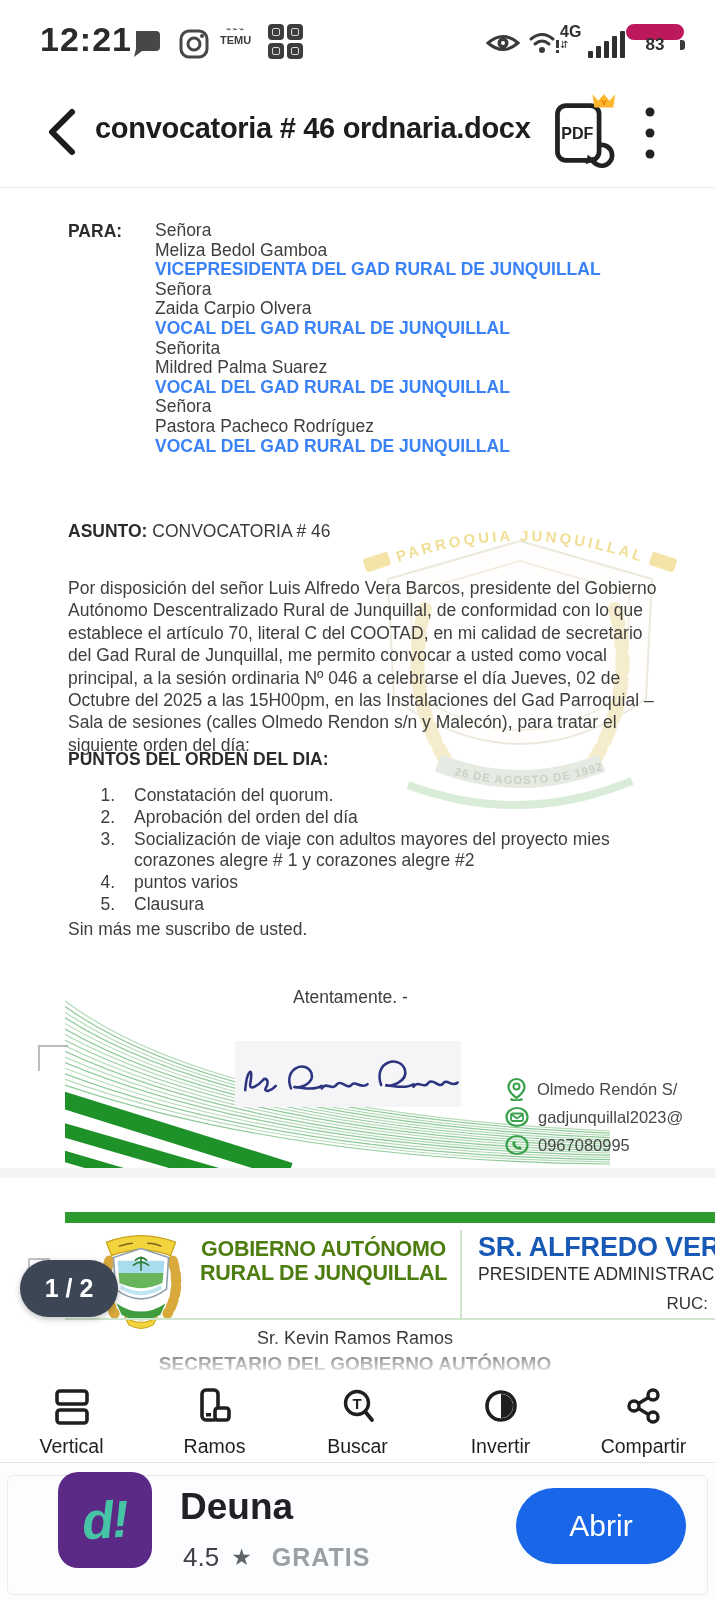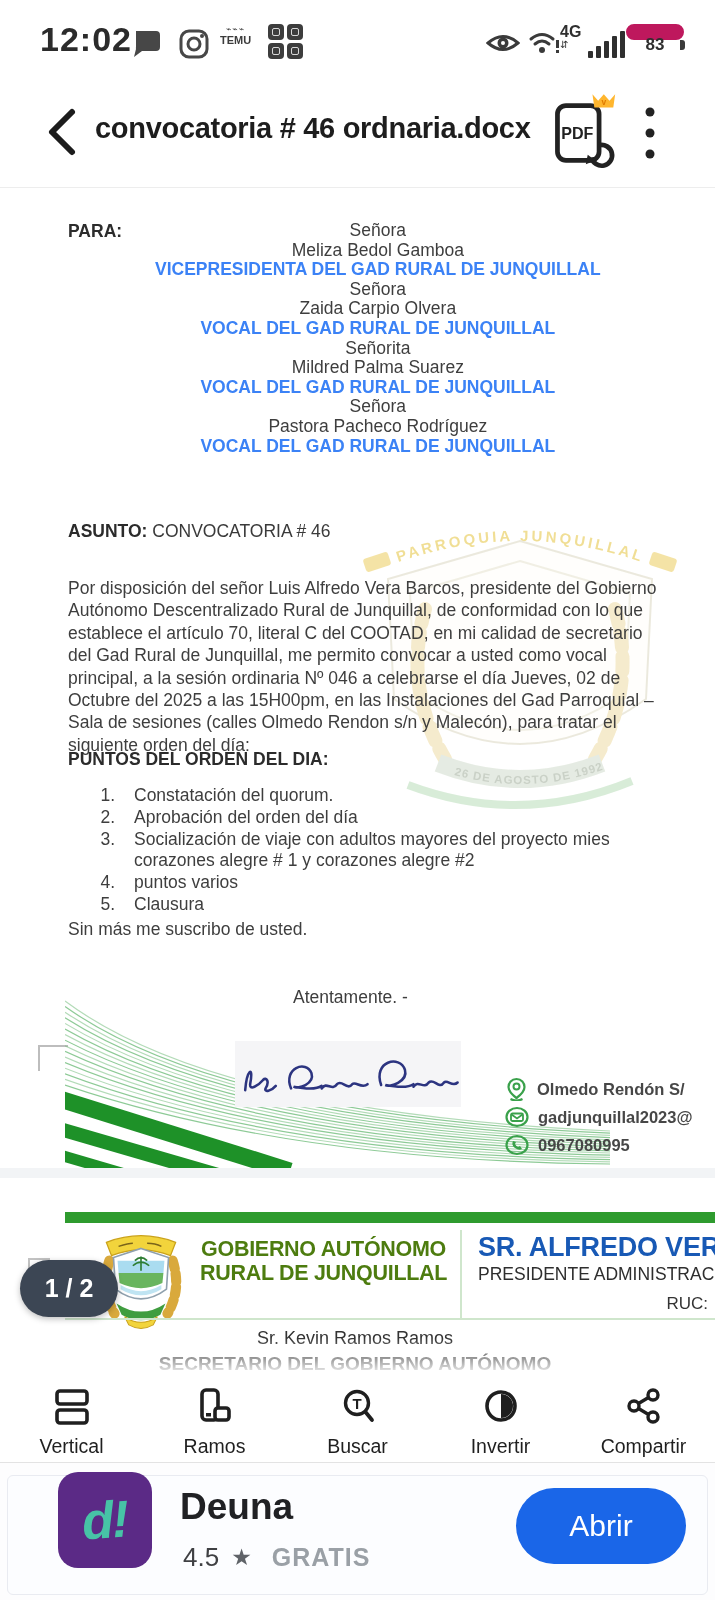--- a/index.html
+++ b/index.html
@@ -108,7 +108,7 @@
 <div id="screen">
 
   <div id="status-bar">
-    <div class="sb-time">12:02</div>
+    <div class="sb-time">12:21</div>
 
     <svg class="sb-ic" id="ic-chat" width="32" height="32" viewBox="0 0 32 32">
       <path d="M6 3 h20 a4 4 0 0 1 4 4 v12 a4 4 0 0 1 -4 4 h-14 l-8 6 l2 -8 a4 4 0 0 1 0 -2 z" fill="#474747"></path>

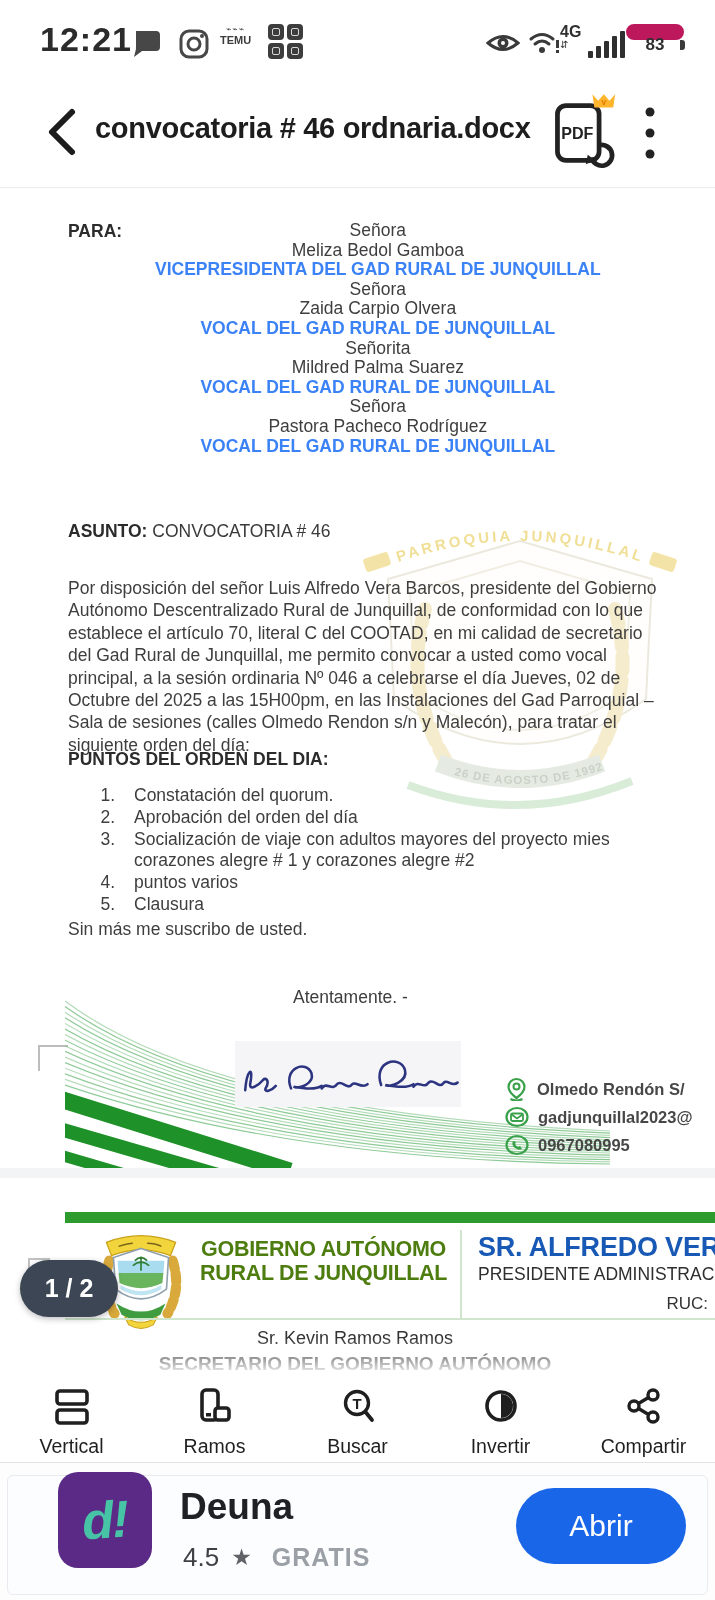--- a/index.html
+++ b/index.html
@@ -41,7 +41,7 @@
   #doc-page1 { position:absolute; left:0; top:189px; width:715px; height:979px; background:#fff; overflow:hidden; }
   .doc-text { color:#3e3e3e; font-size:17.5px; }
   #para-label { position:absolute; left:68px; top:32px; font-weight:700; color:#2c2c2c; font-size:17.5px; }
-  #recipients { position:absolute; left:155px; top:32px; line-height:19.6px; font-size:17.5px; color:#3e3e3e; z-index:2;text-align:center; }
+  #recipients { position:absolute; left:155px; top:32px; line-height:19.6px; font-size:17.5px; color:#3e3e3e; z-index:2; }
   #recipients .role { font-weight:700; color:#3b82f6; }
   #asunto { position:absolute; left:68px; top:332px; font-size:17.5px; color:#3a3a3a; z-index:2; }
   #asunto b { font-weight:700; color:#2b2b2b; }

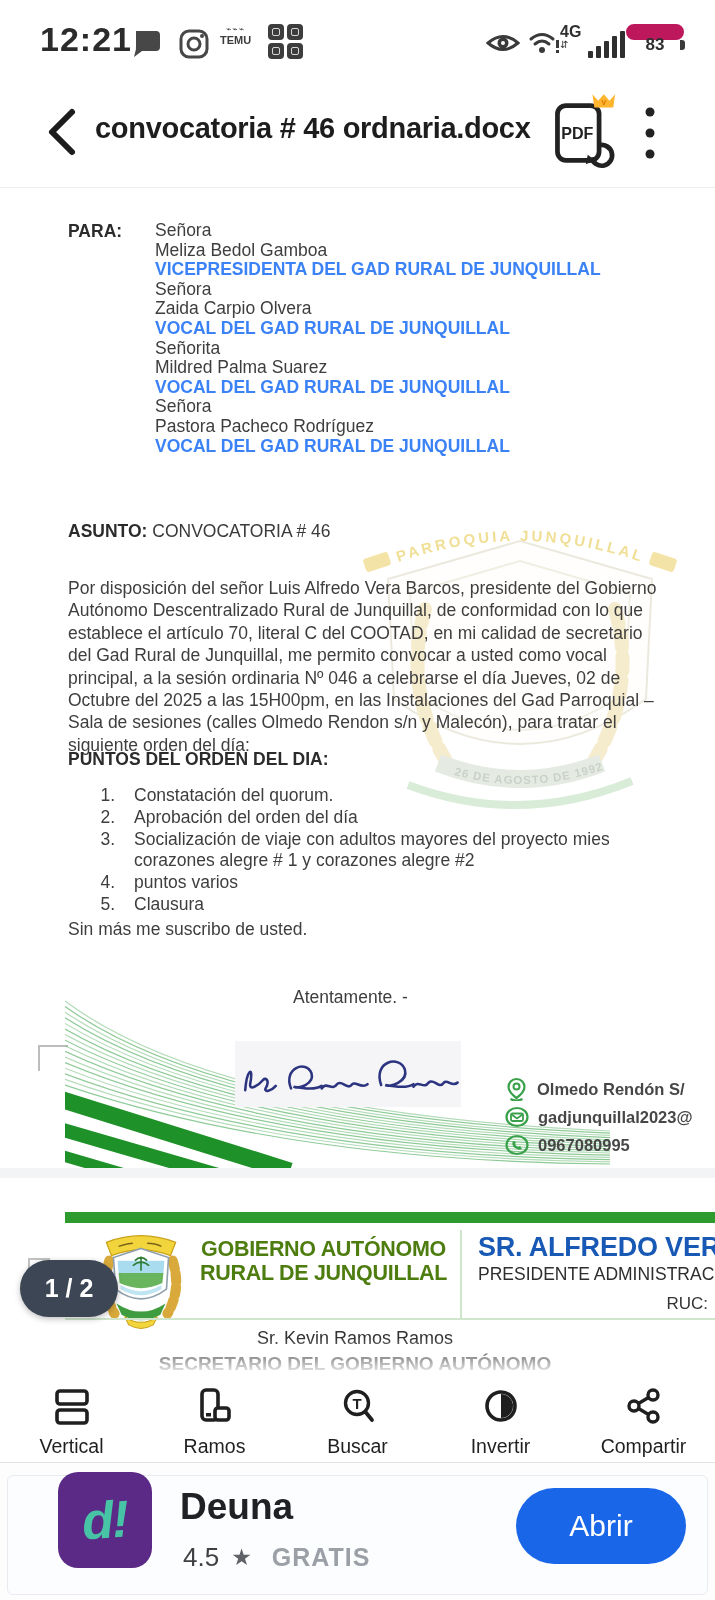--- a/index.html
+++ b/index.html
@@ -53,7 +53,7 @@
   #salute { position:absolute; left:293px; top:798px; z-index:2; }
   #signature { position:absolute; left:235px; top:852px; width:226px; height:66px; background:#f5f5f7; z-index:2; }
   #contact { position:absolute; left:505px; top:886px; z-index:2; white-space:nowrap; }
-  .c-line { display:flex; align-items:center; gap:9px; height:28px; font-size:16.5px; font-weight:700; color:#474747; }
+  .c-line { display:flex; align-items:center; gap:9px; height:28px; font-size:16.5px; font-weight:400; color:#474747; }
   #corner1 { position:absolute; left:38px; top:856px; width:30px; height:26px; border-left:2px solid #bdbdbd; border-top:2px solid #bdbdbd; }
   #watermark { position:absolute; left:330px; top:308px; z-index:1; }
   #guilloche { position:absolute; left:65px; top:806px; z-index:1; }

